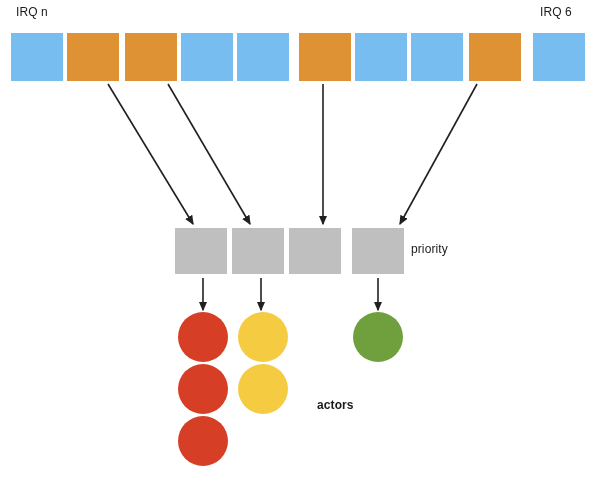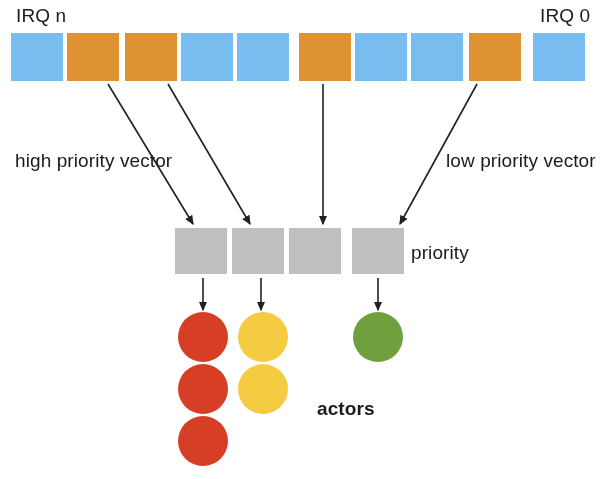--- a/index.html
+++ b/index.html
@@ -48,7 +48,7 @@
   .label {
     position: absolute;
     white-space: nowrap;
-    font-size: 19px;
+    font-size: 12px;
     line-height: 1;
     color: #1b1b1b;
     letter-spacing: 0.1px;

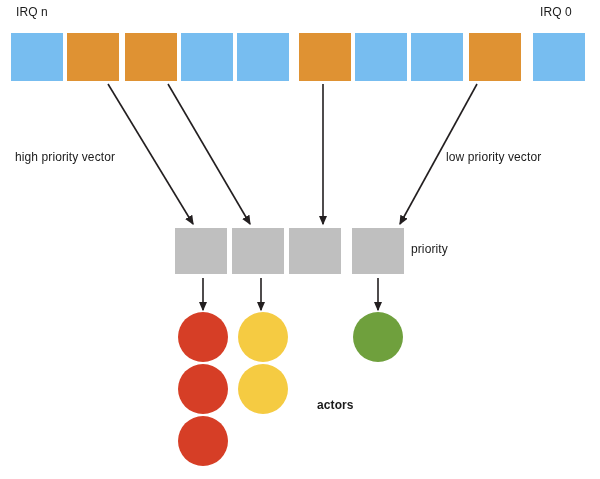--- a/index.html
+++ b/index.html
@@ -113,7 +113,7 @@
   </svg>
 
   <div class="label label-irq-n">IRQ n</div>
-  <div class="label label-irq-0">IRQ 0</div>
+  <div class="label label-irq-0">IRQ 6</div>
   <div class="label label-high">high priority vector</div>
   <div class="label label-low">low priority vector</div>
   <div class="label label-runq">priority</div>

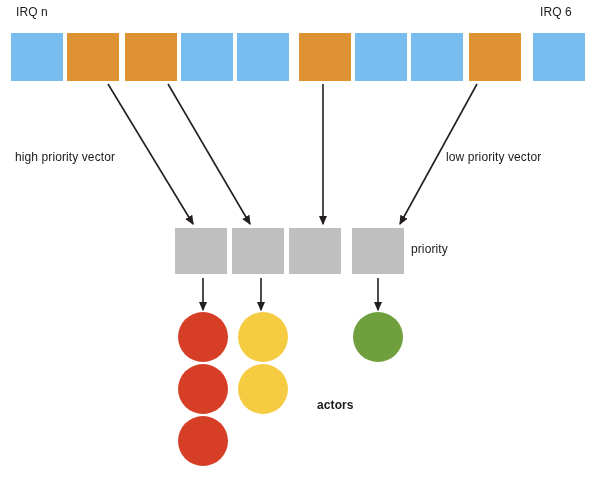--- a/index.html
+++ b/index.html
@@ -114,7 +114,6 @@
 
   <div class="label label-irq-n">IRQ n</div>
   <div class="label label-irq-0">IRQ 6</div>
-  <div class="label label-high">high priority vector</div>
   <div class="label label-low">low priority vector</div>
   <div class="label label-runq">priority</div>
   <div class="label label-actors">actors</div>

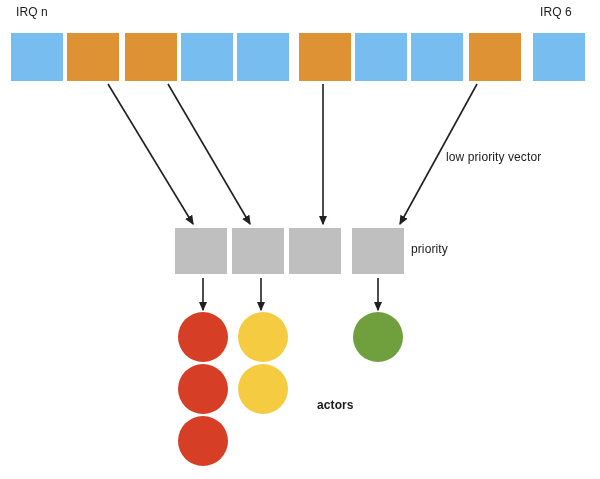--- a/index.html
+++ b/index.html
@@ -114,7 +114,6 @@
 
   <div class="label label-irq-n">IRQ n</div>
   <div class="label label-irq-0">IRQ 6</div>
-  <div class="label label-low">low priority vector</div>
   <div class="label label-runq">priority</div>
   <div class="label label-actors">actors</div>
 

